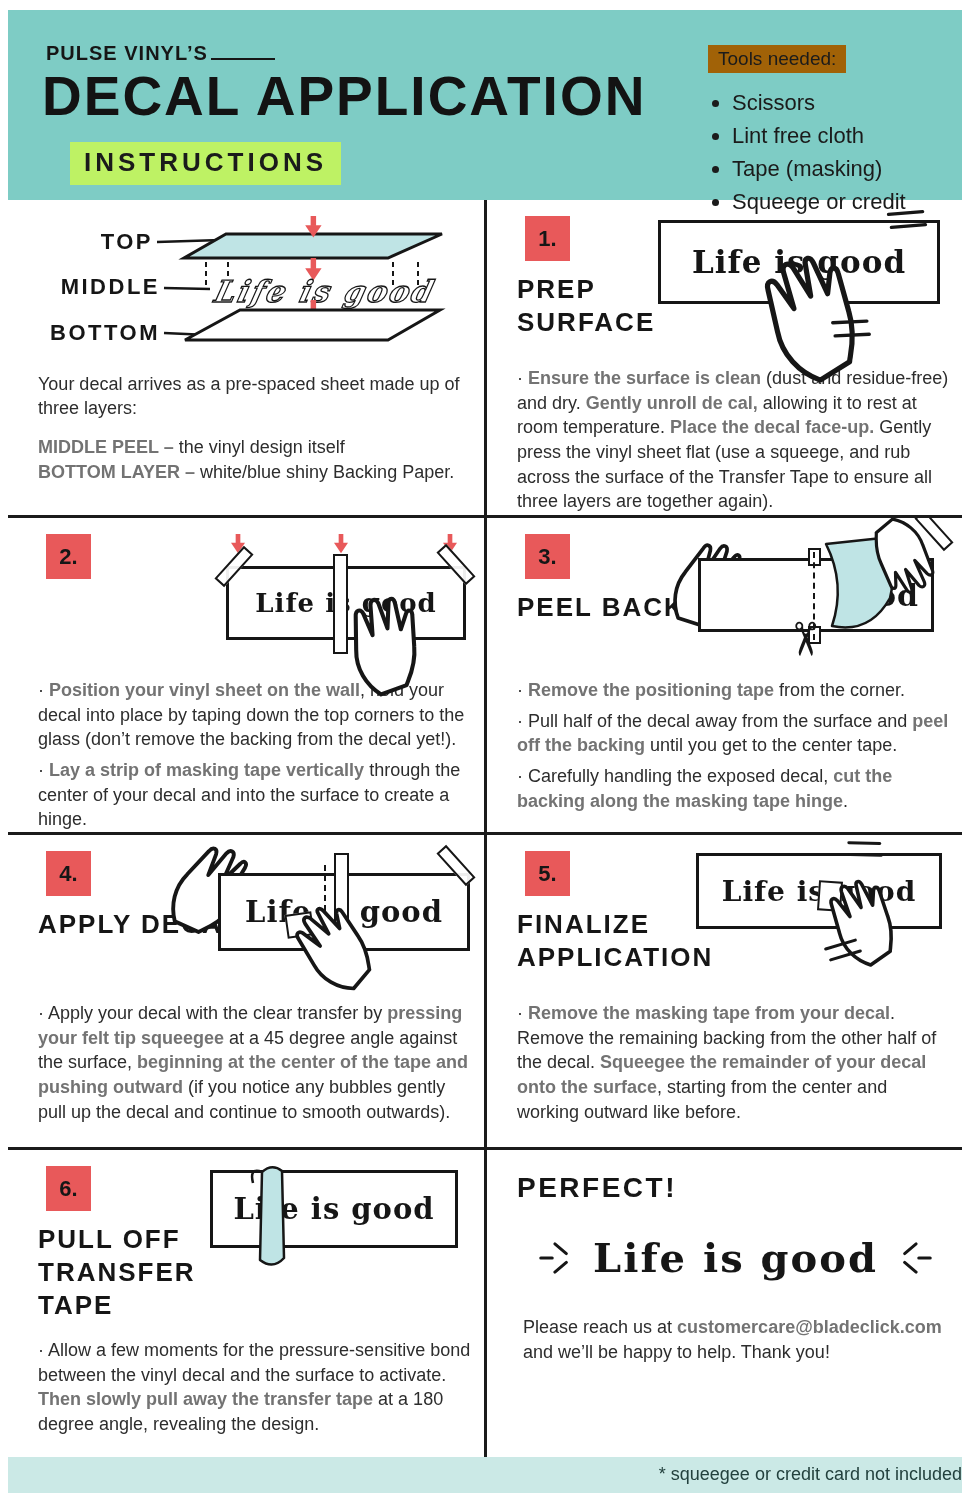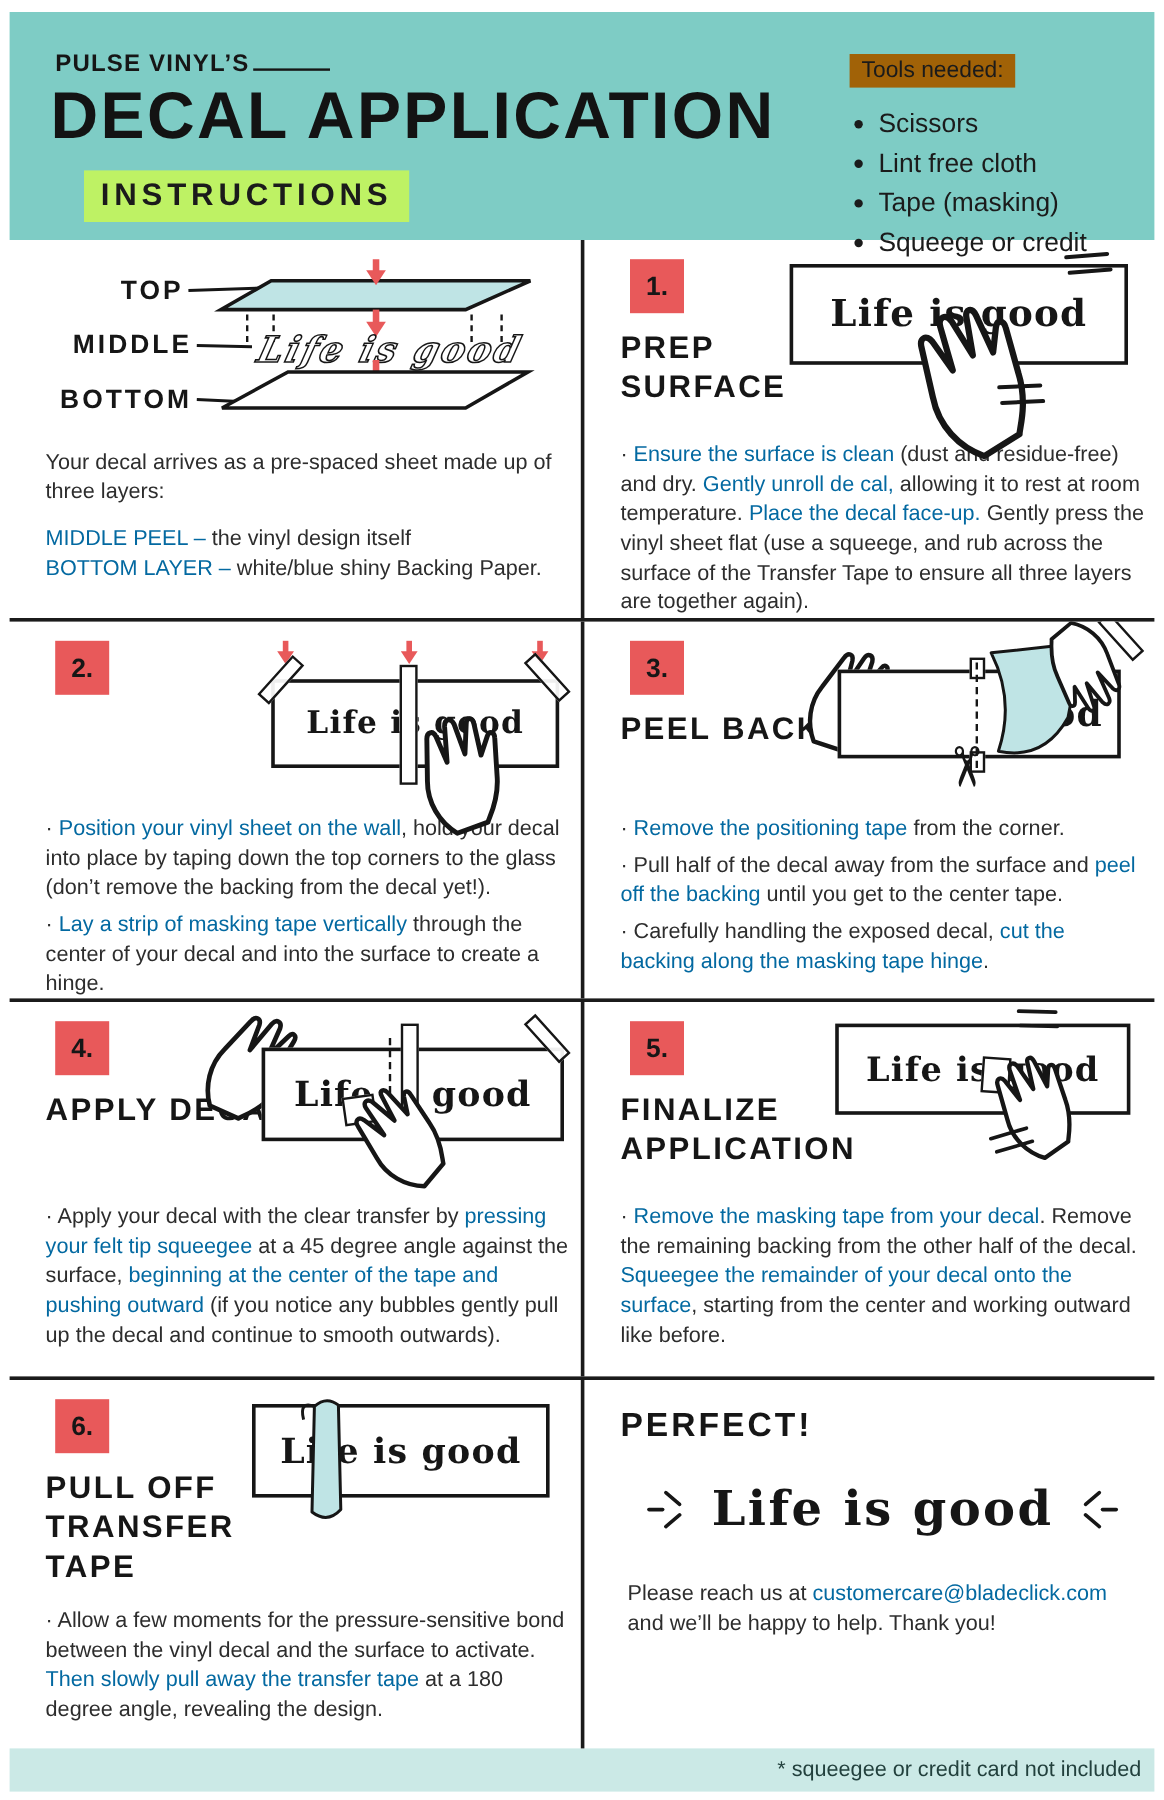--- a/index.html
+++ b/index.html
@@ -5,7 +5,7 @@
   html,body{margin:0;padding:0;background:#ffffff;}
   body{width:970px;height:1500px;position:relative;font-family:"Liberation Sans",sans-serif;color:#2d2d2d;overflow:hidden;}
   .page{position:absolute;inset:0;padding:10px 8px 0;box-sizing:border-box;}
-  b{font-weight:normal;color:#0369a1;}
+  b{font-weight:bold;color:#737373;}
 
   
   .header{position:relative;background:#7ECCC5;height:190px;}

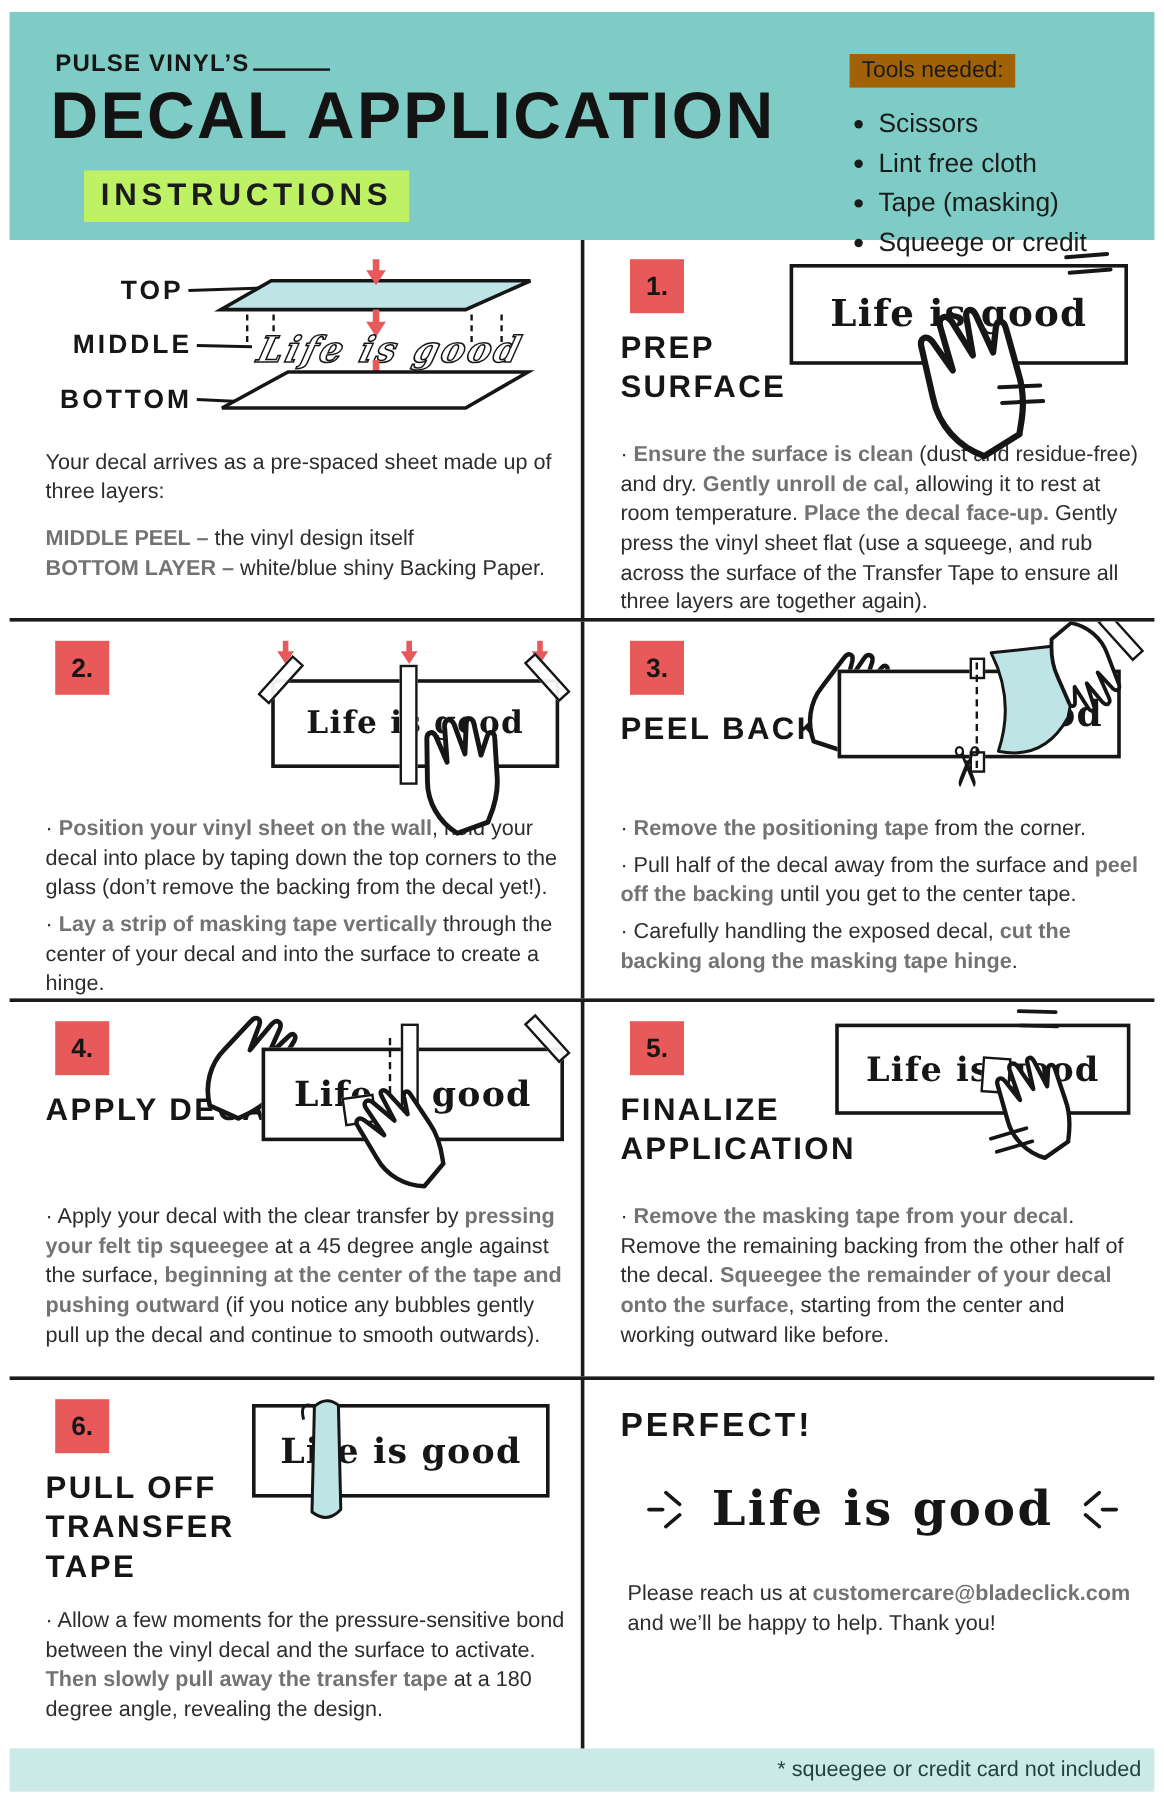--- a/index.html
+++ b/index.html
@@ -49,7 +49,7 @@
   .perfect-p{margin:0 0 16px;font-size:18px;line-height:1.4;}
 
   
-  .footer{background:#CBE9E6;height:36px;line-height:34px;text-align:right;padding-right:11px;font-size:18px;color:#22403d;margin-top:0;}
+  .footer{background:#CBE9E6;height:36px;line-height:34px;text-align:right;padding-right:0;font-size:18px;color:#22403d;margin-top:0;}
 
   .defs-sprite{position:absolute;width:0;height:0;overflow:hidden;}
 </style>

